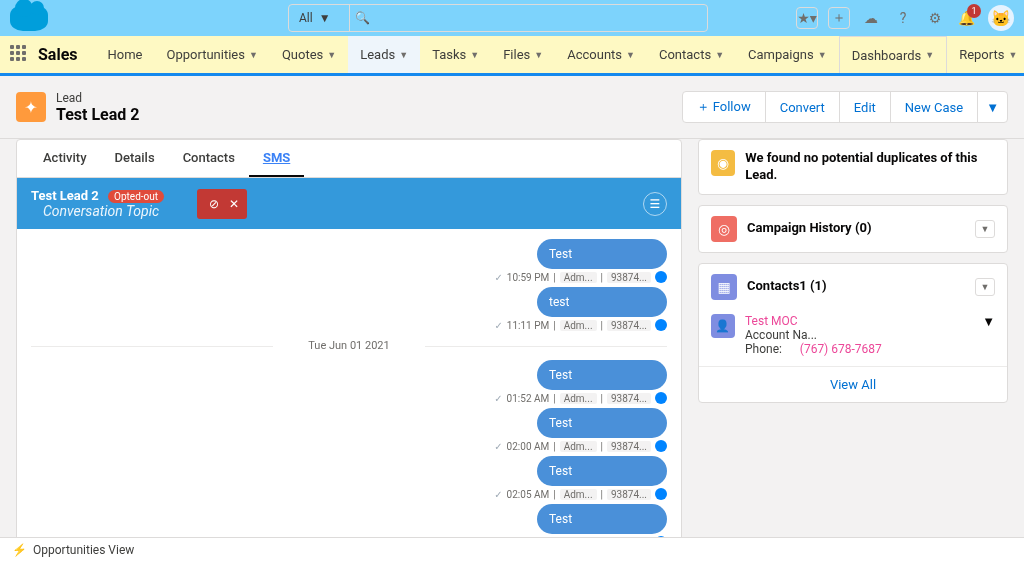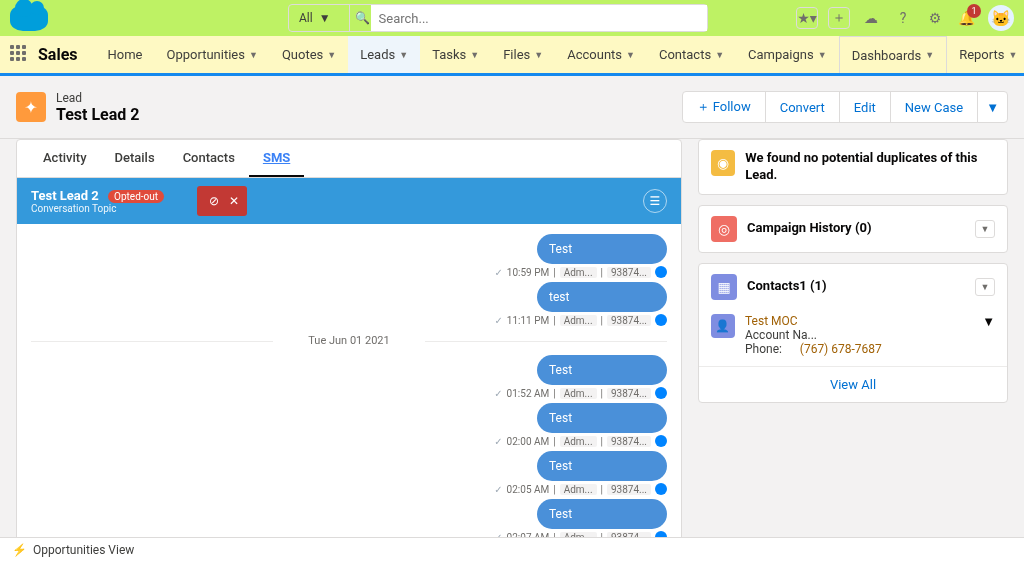--- a/index.html
+++ b/index.html
@@ -6,7 +6,7 @@
 body { background:#f3f2f2; font-size:13px; color:#080707; width:1024px; height:561px; overflow:hidden; position:relative; }
 
 
-.hdr { height:36px; background:#bef264; display:flex; align-items:center; padding:0 10px; }
+.hdr { height:36px; background:#7dd3fc; display:flex; align-items:center; padding:0 10px; }
 .cloud { width:38px; height:26px; background:#009edb; border-radius:13px 13px 13px 13px / 10px 10px 10px 10px; position:relative; margin-right:240px;}
 .cloud:before{content:"";position:absolute;width:18px;height:18px;background:#009edb;border-radius:50%;top:-6px;left:5px;}
 .cloud:after{content:"";position:absolute;width:14px;height:14px;background:#009edb;border-radius:50%;top:-4px;left:20px;}

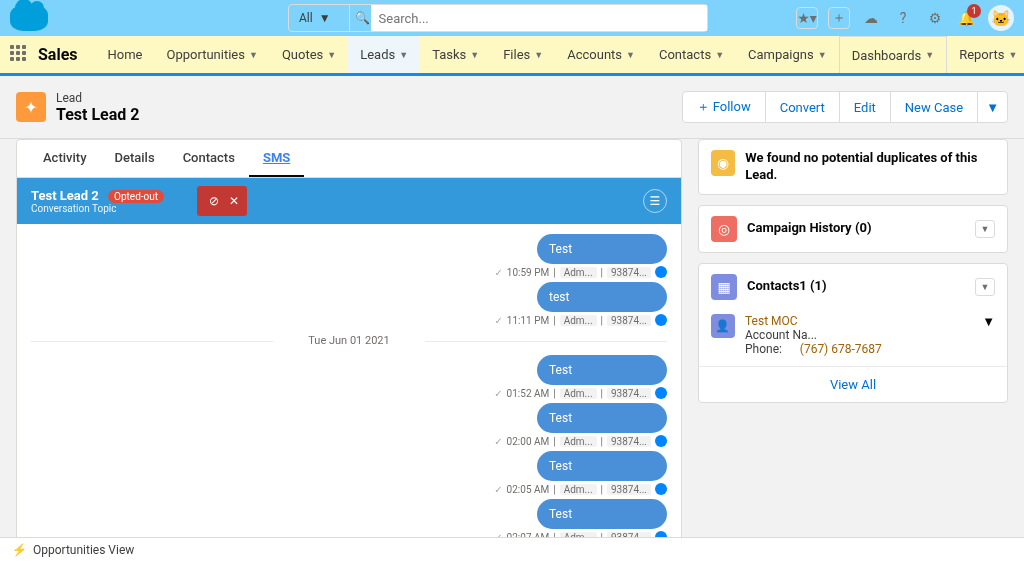--- a/index.html
+++ b/index.html
@@ -98,7 +98,6 @@
       <span class="dd">▼</span>
     </div>
     <span class="sicon">🔍</span>
-    <input class="search-input" placeholder="Search..." style="">
   </div>
   <div class="hdr-r">
     <div class="ic box">★▾</div>

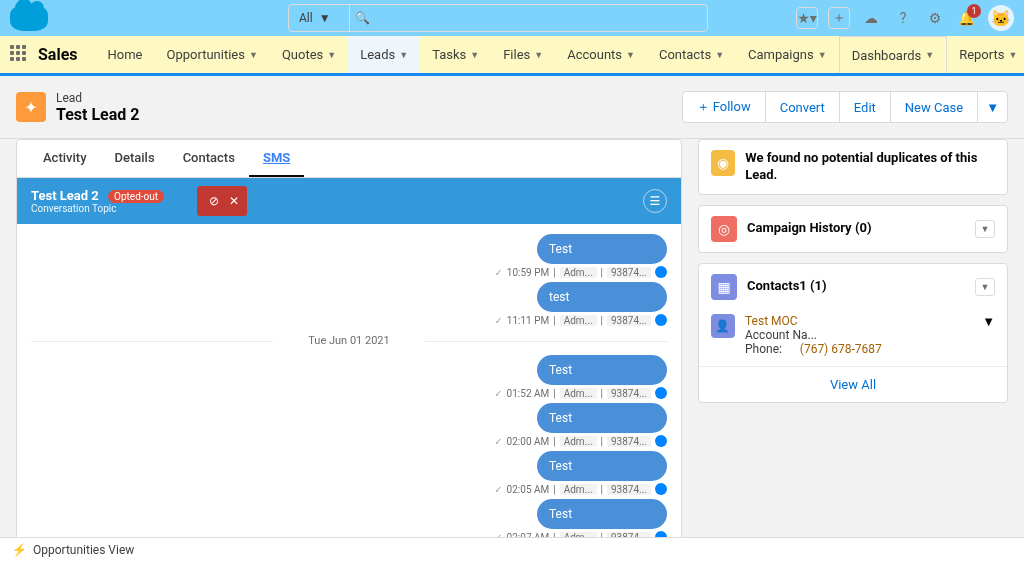--- a/index.html
+++ b/index.html
@@ -53,7 +53,7 @@
 .conv-hdr{background:#3499db;color:#fff;padding:10px 14px;display:flex;align-items:center;position:relative;}
 .conv-hdr .lead{font-weight:700;font-size:13px;}
 .pill{background:#e04b3b;color:#fff;font-size:10px;padding:1px 6px;border-radius:8px;margin-left:6px;}
-.conv-sub{font-size:10px;opacity:.9;}
+.conv-sub{font-size:14px;font-style:italic;opacity:.9;margin-left:12px;}
 .err{background:#c23934;color:#fff;font-size:12px;padding:8px 28px 8px 12px;border-radius:3px;position:absolute;left:180px;display:flex;align-items:center;gap:6px;}
 .err .x{position:absolute;right:8px;cursor:pointer;}
 .menuico{margin-left:auto;border:1px solid rgba(255,255,255,.6);border-radius:50%;width:24px;height:24px;display:flex;align-items:center;justify-content:center;font-size:12px;}

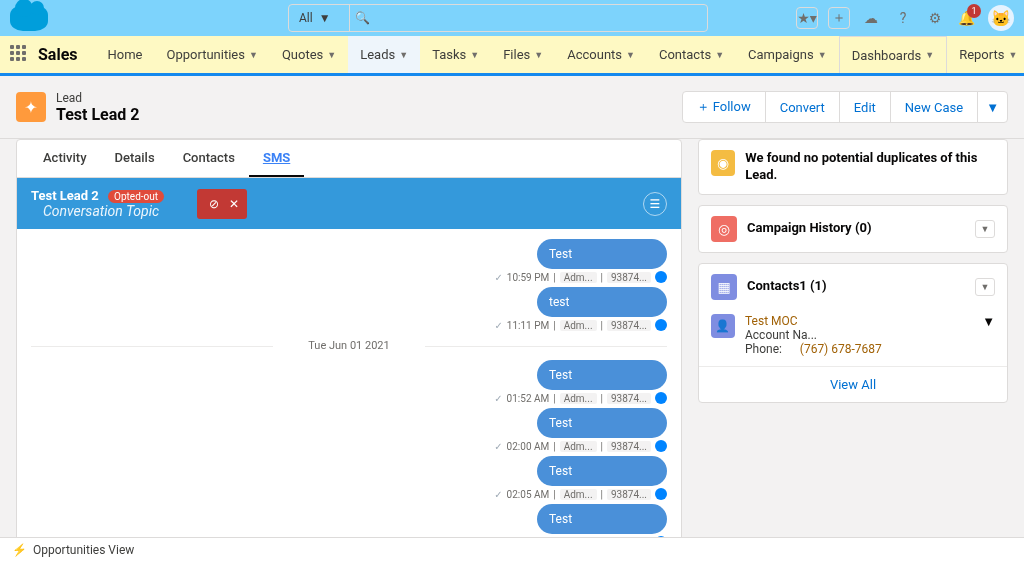--- a/index.html
+++ b/index.html
@@ -82,7 +82,7 @@
 .chead .caret{margin-left:auto;border:1px solid #dddbda;border-radius:3px;width:20px;height:18px;display:flex;align-items:center;justify-content:center;font-size:9px;color:#706e6b;}
 .contact{padding:4px 12px 10px 12px;display:flex;gap:10px;}
 .cfield{font-size:12px;color:#3e3e3c;}
-.cfield a{color:#a16207;text-decoration:none;margin-top:14px;}
+.cfield a{color:#ec4899;text-decoration:none;margin-top:14px;}
 .viewall{text-align:center;padding:10px;border-top:1px solid #ecebea;color:#0070d2;font-size:13px;cursor:pointer;}
 
 .footer{position:absolute;bottom:0;left:0;right:0;height:24px;background:#fff;border-top:1px solid #dddbda;display:flex;align-items:center;padding:0 12px;font-size:12px;color:#3e3e3c;gap:6px;}

